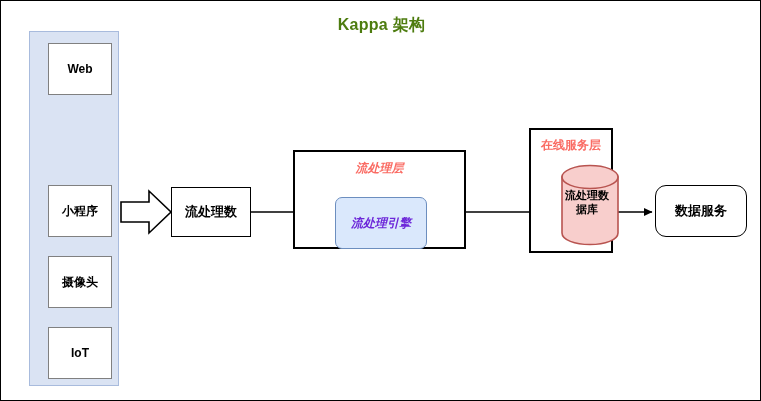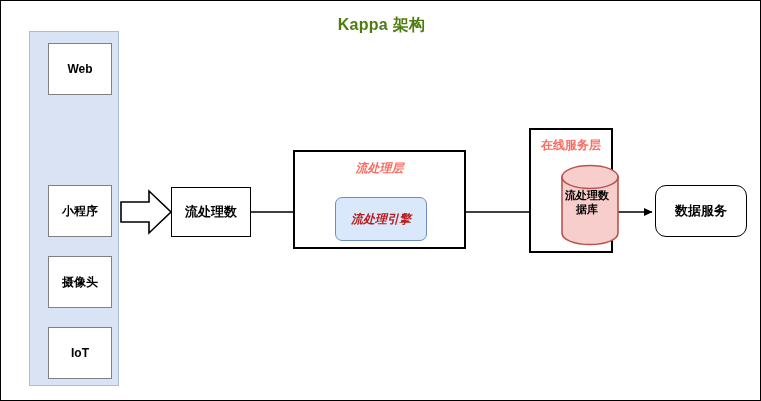--- a/index.html
+++ b/index.html
@@ -107,7 +107,7 @@
     left: 40px;
     top: 45px;
     width: 92px;
-    height: 44px;
+    height: 52px;
     background: #dae8fc;
     border: 1px solid #6c8ebf;
     border-radius: 7px;
@@ -117,7 +117,7 @@
     justify-content: center;
     font-size: 12px;
     font-weight: bold;
-    color: #b91c1c;
+    color: #6d28d9;
   }
 
   

